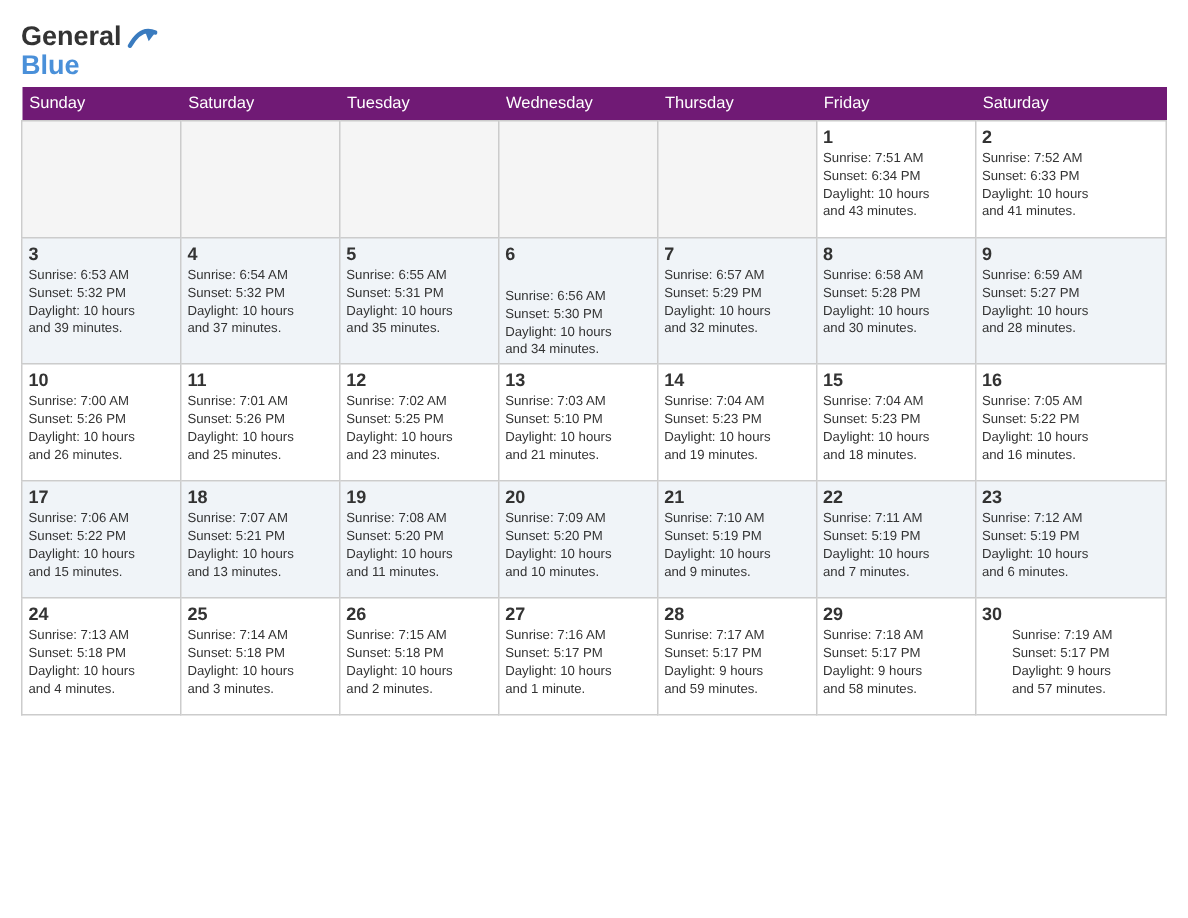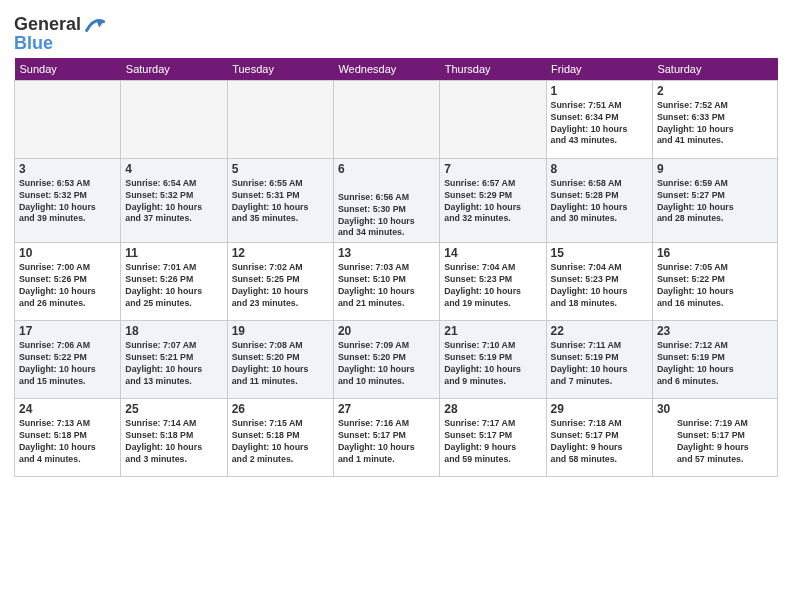--- a/index.html
+++ b/index.html
@@ -86,7 +86,6 @@
       font-size: 8.8px;
       color: #333;
       line-height: 1.35;
-      font-weight: bold;
     }
     tr:nth-child(odd) td:not(.empty) {
       background: #fff;

